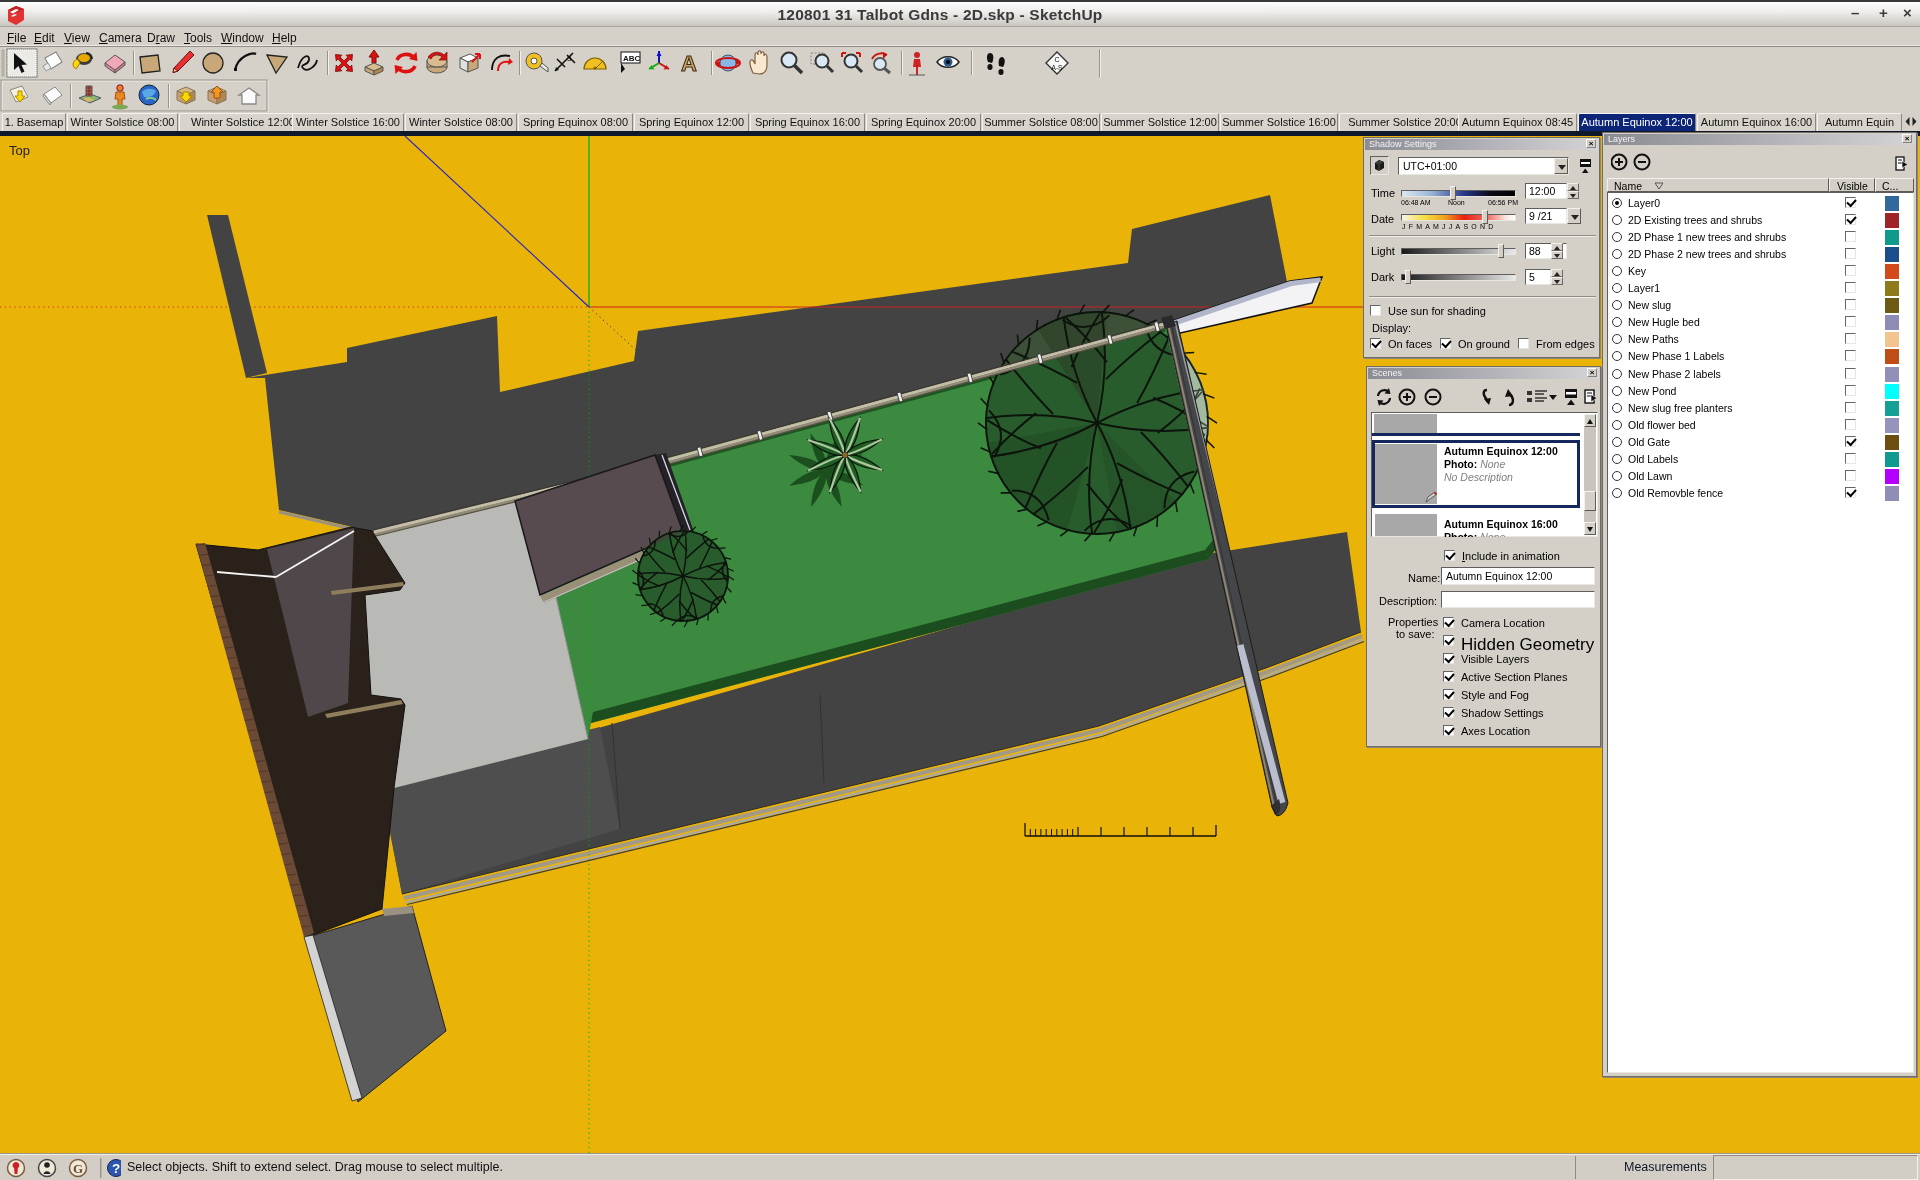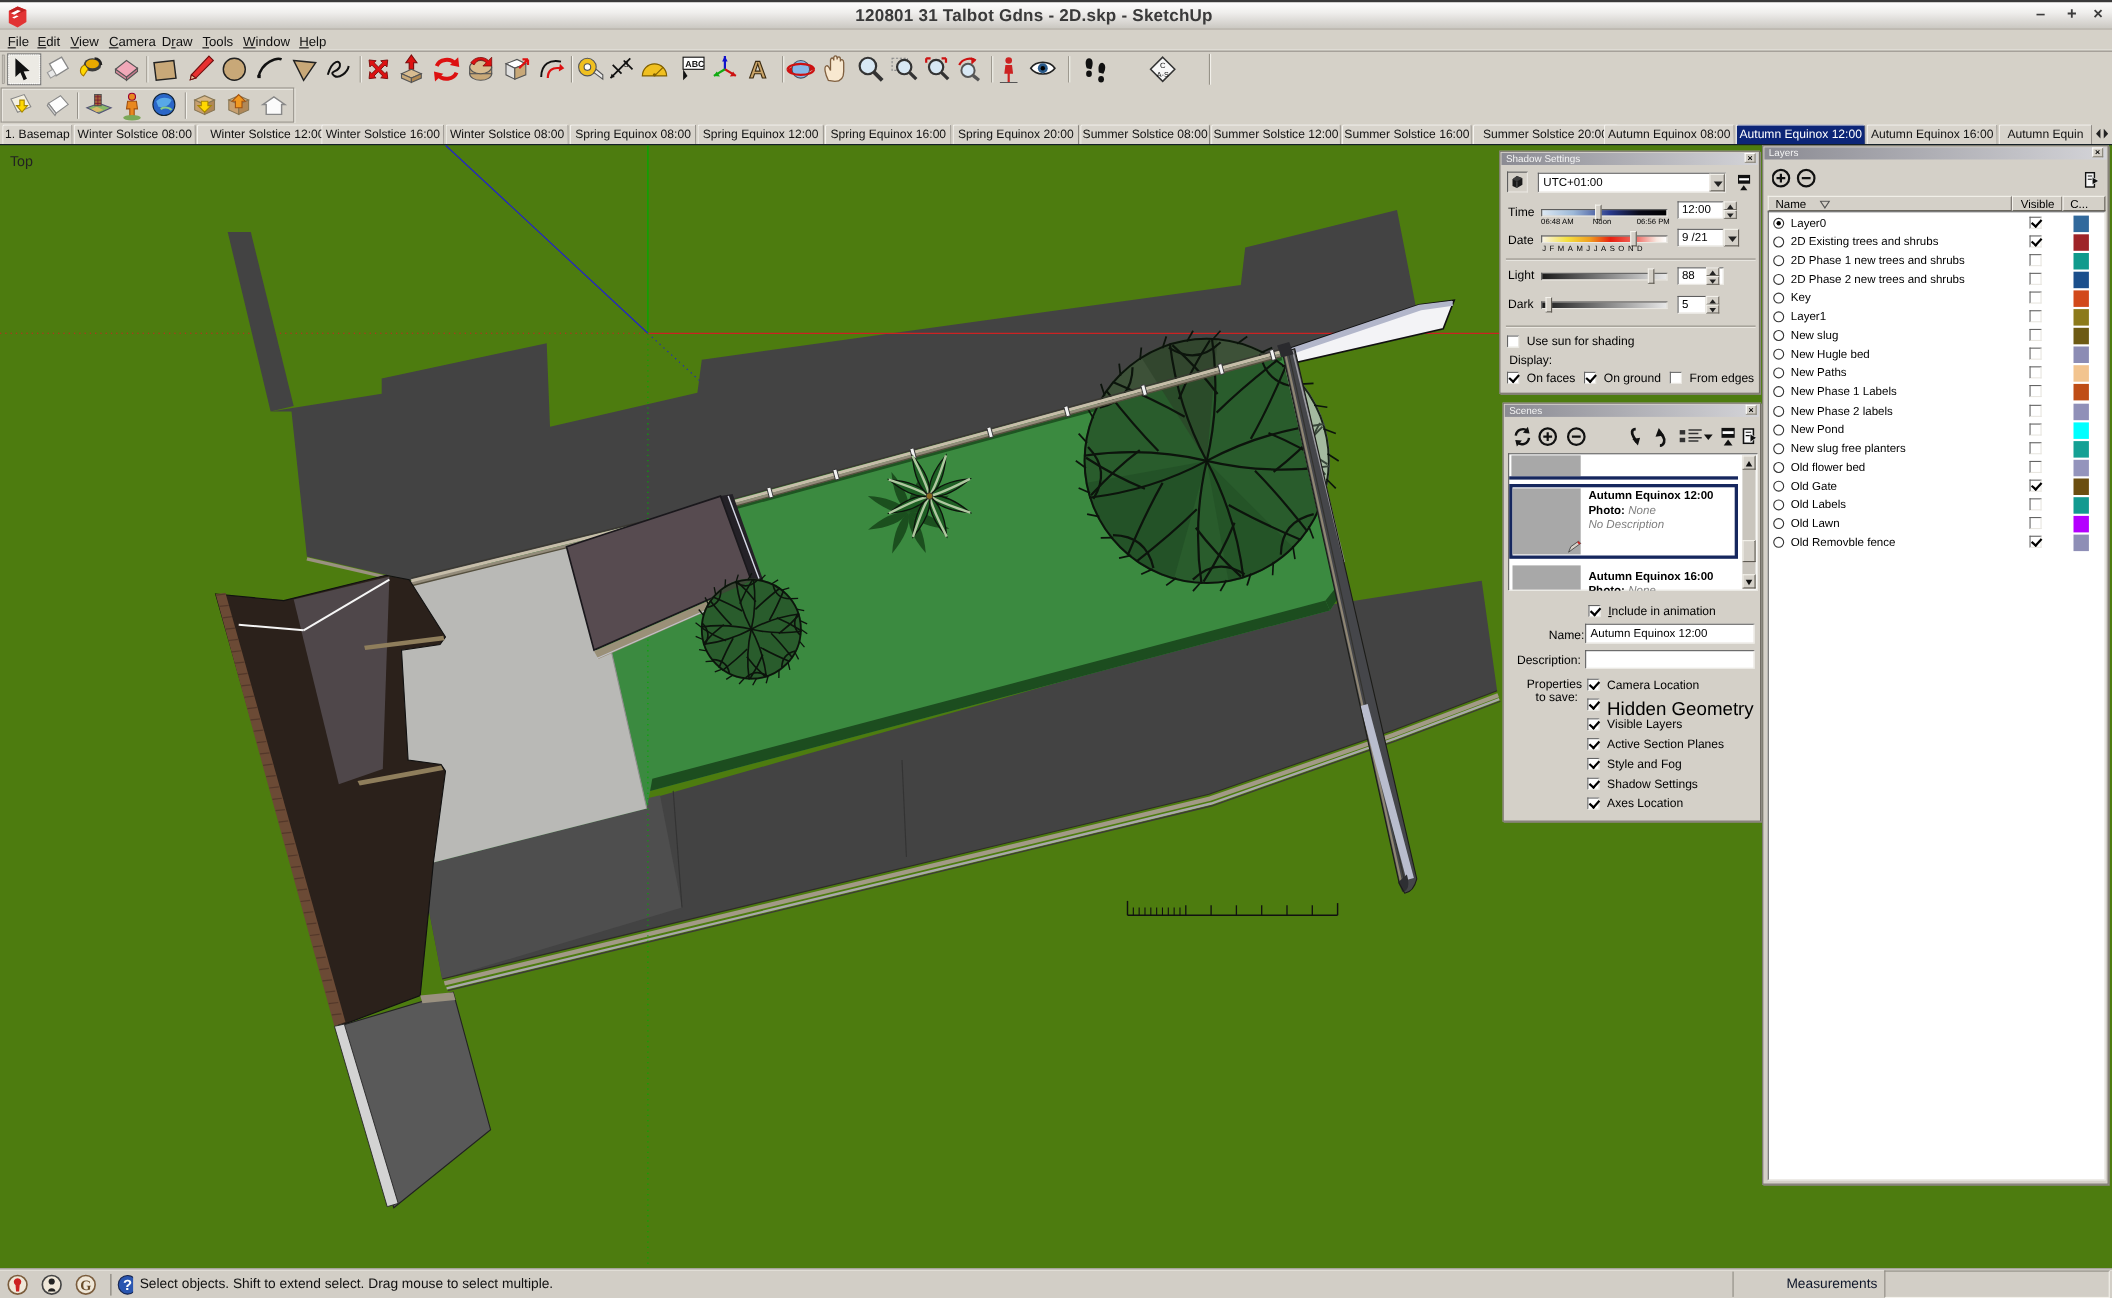--- a/index.html
+++ b/index.html
@@ -309,7 +309,7 @@
     <div class="tab" style="left:1101px;width:118px">Summer Solstice 12:00</div>
     <div class="tab" style="left:1220px;width:118px">Summer Solstice 16:00</div>
     <div class="tab" style="left:1339px;width:132px">Summer Solstice 20:00</div>
-    <div class="tab" style="left:1458px;width:119px">Autumn Equinox 08:00</div>
+    <div class="tab" style="left:1458px;width:119px">Autumn Equinox 08:45</div>
     <div class="tab tabsel" style="left:1578px;width:118px">Autumn Equinox 12:00</div>
     <div class="tab" style="left:1697px;width:119px">Autumn Equinox 16:00</div>
     <div class="tab" style="left:1817px;width:85px">Autumn Equin</div>

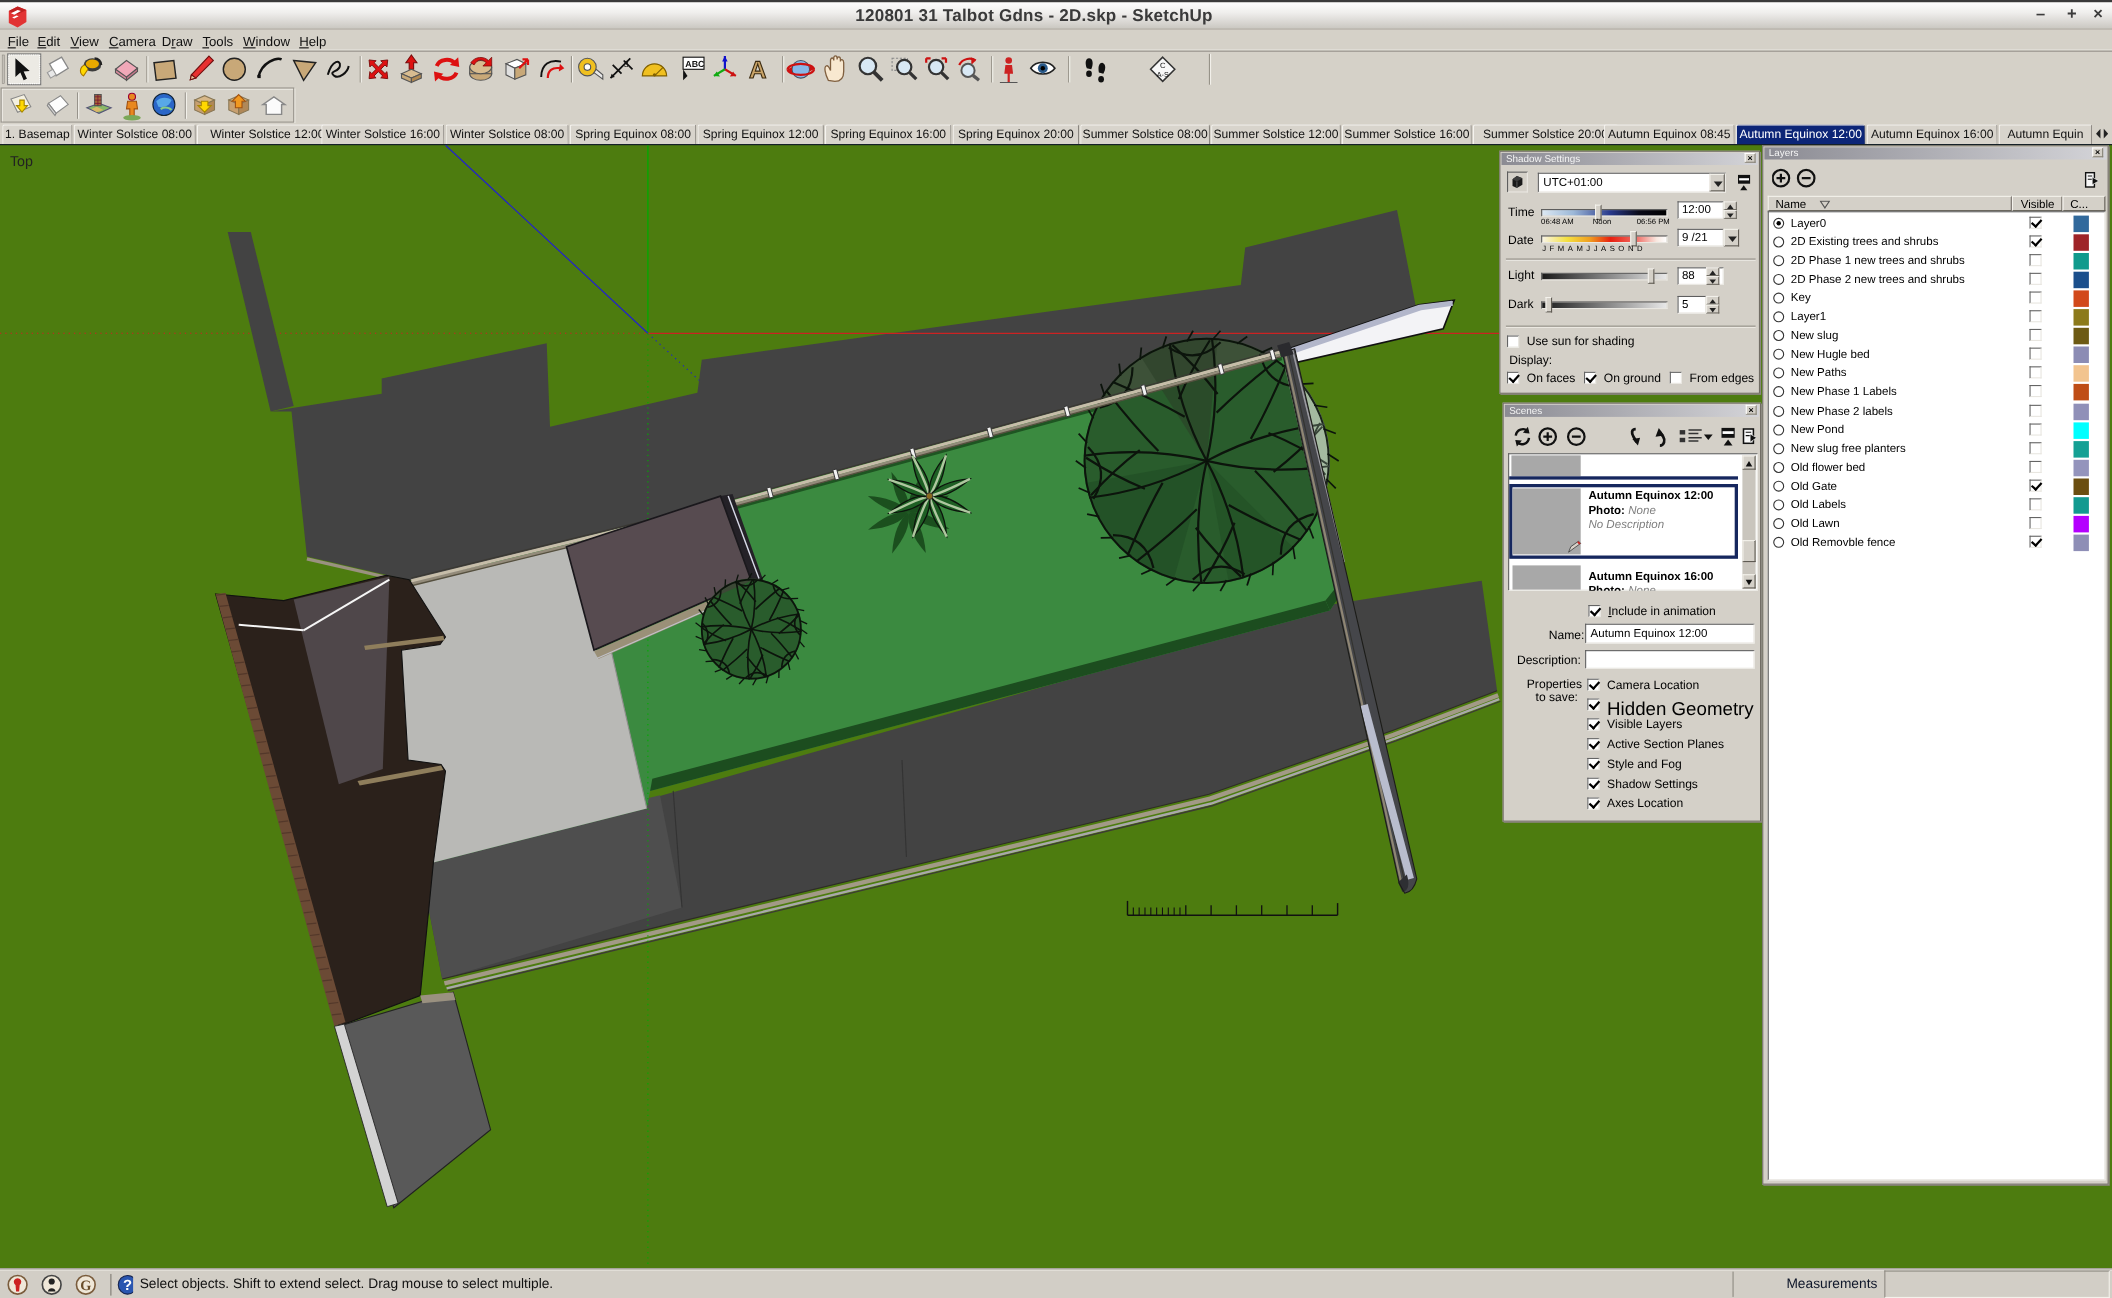--- a/index.html
+++ b/index.html
@@ -26,7 +26,7 @@
      border-radius:2px 2px 0 0; white-space:nowrap; overflow:hidden; }
   .tabsel { background:#0c2577; color:#fff; }
   
-  #viewport { position:absolute; left:0; top:131px; width:1920px; height:1022px; background:#4d7c0f; border-top:1px solid #0f172a;text-decoration:underline; }
+  #viewport { position:absolute; left:0; top:131px; width:1920px; height:1022px; background:#eab308; border-top:5px solid #0f172a;text-decoration:underline; }
   
   #statusbar { position:absolute; left:0; top:1153px; width:1920px; height:27px; background:#d2cec6; border-top:1px solid #9b978f; box-shadow:0 1px 0 #f0ede7 inset; }
   

